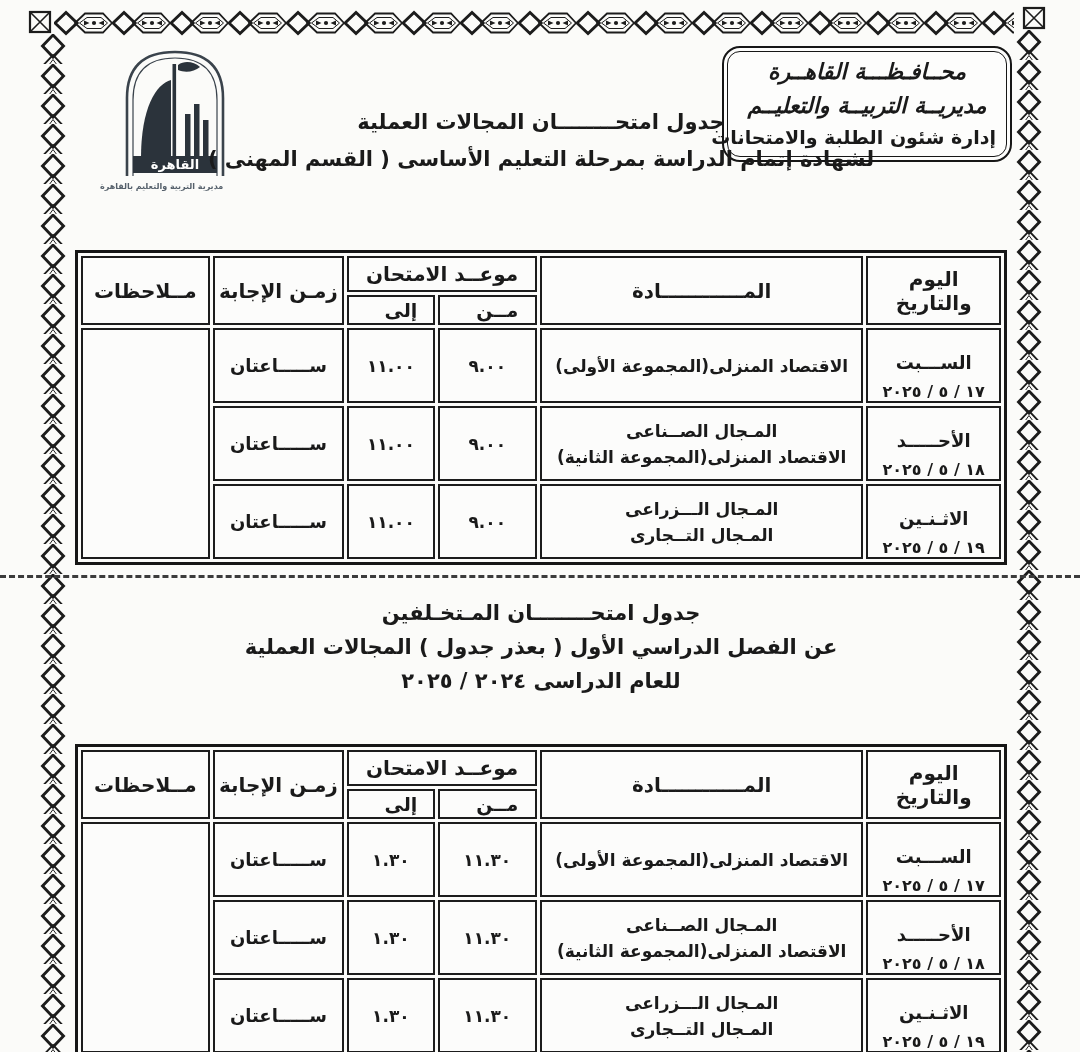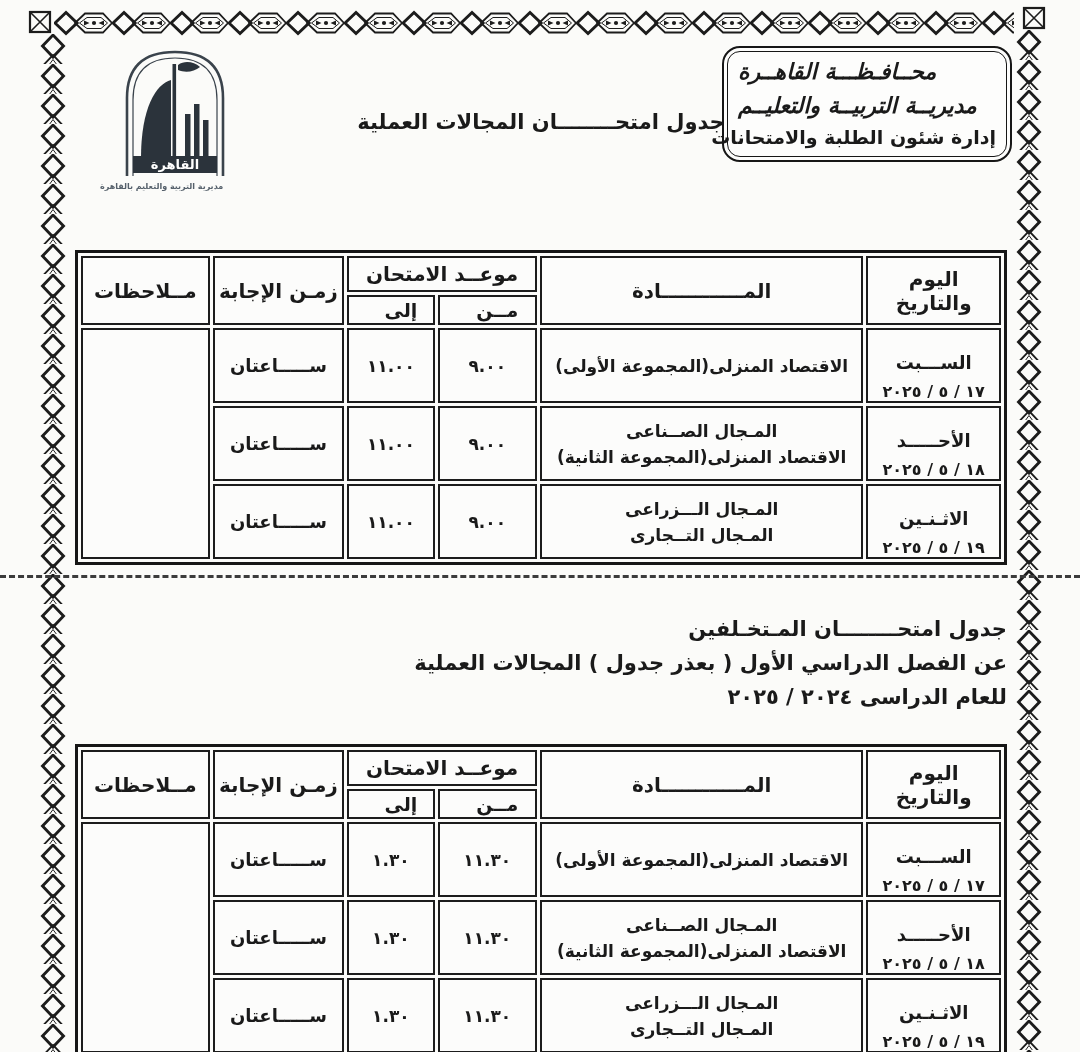--- a/index.html
+++ b/index.html
@@ -35,7 +35,7 @@
     width:100%; height:100%;
     border:1.5px solid #161616; border-radius:13px;
     display:flex; flex-direction:column; justify-content:center;
-    text-align:left; padding:2px 10px;
+    text-align:center; padding:2px 10px;
   }
   .org-line { font-weight:bold; line-height:1.55; white-space:nowrap; }
   .org-cal  { font-size:22px; font-style:italic; letter-spacing:.5px; }

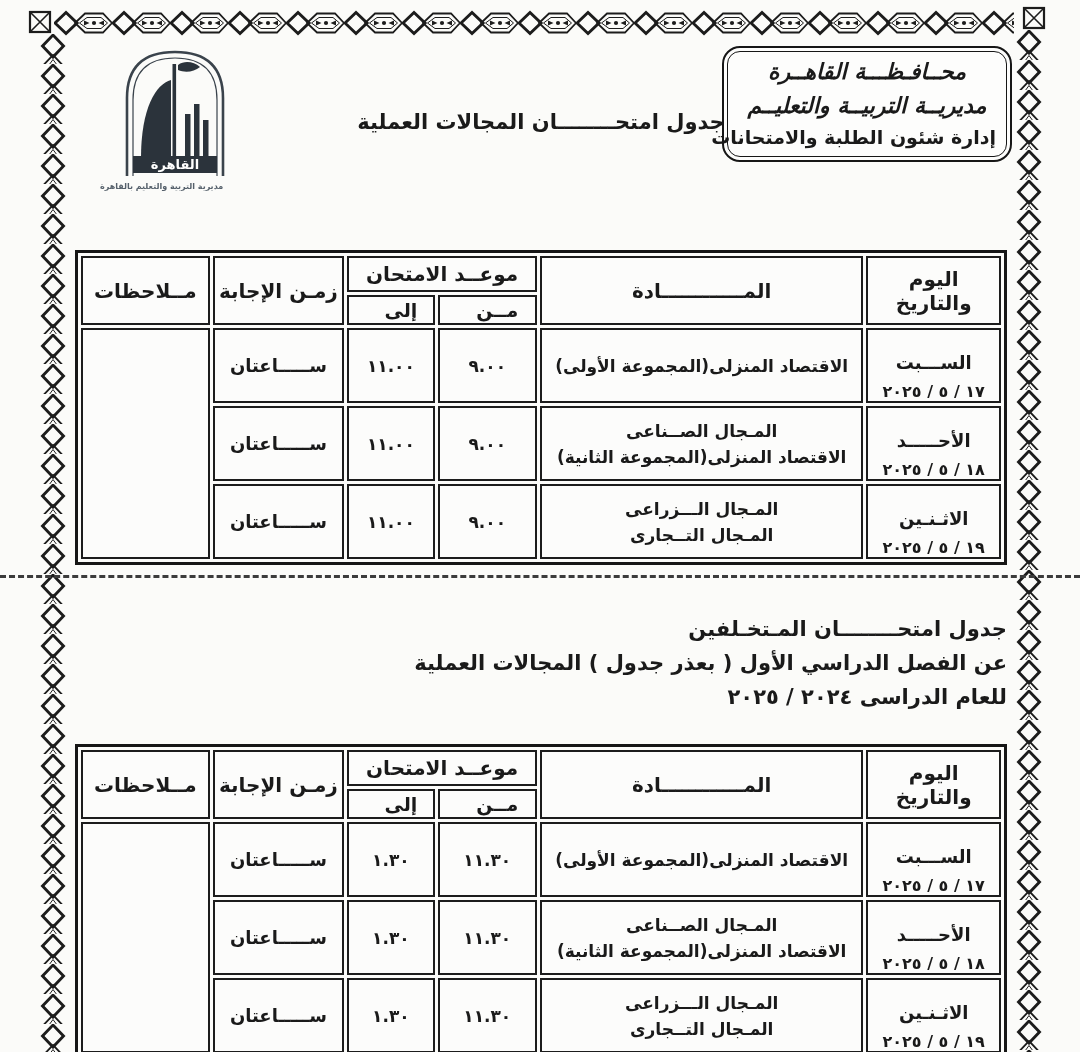--- a/index.html
+++ b/index.html
@@ -150,6 +150,7 @@
 
   <div class="title-block tb1">
     <div class="title-line">جدول امتحــــــــان المجالات العملية</div>
+    <div class="title-line">لشهادة إتمام الدراسة بمرحلة التعليم الأساسى ( القسم المهنى )</div>
   </div>
 
   <table class="sched t1">

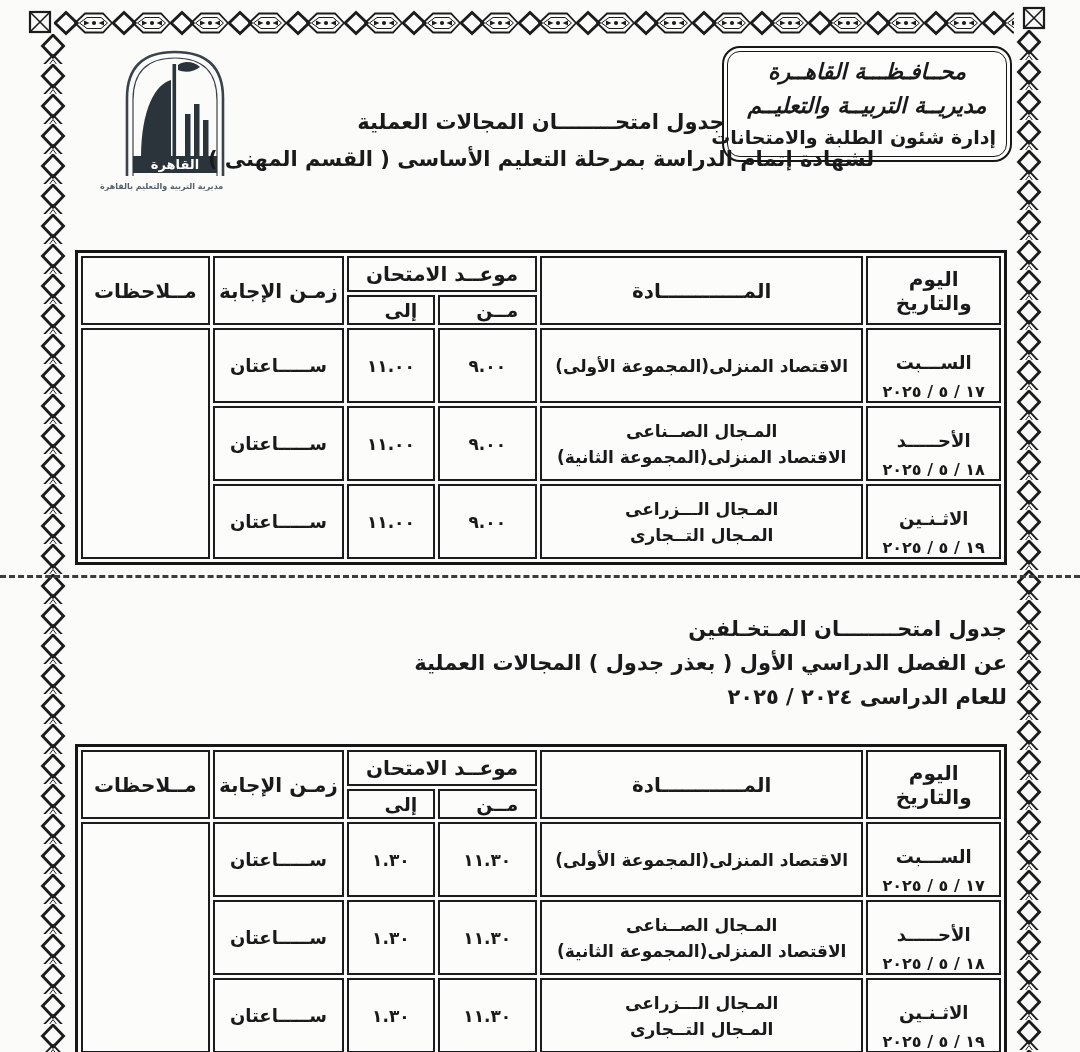--- a/index.html
+++ b/index.html
@@ -48,7 +48,7 @@
   
   .title-block { position:absolute; left:75px; width:932px; text-align:center; font-weight:bold; }
   .tb1 { top:104px; }
-  .tb2 { top:612px;text-align:right; }
+  .tb2 { top:596px; }
   .title-line { font-size:21px; line-height:37px; white-space:nowrap; }
   .tb2 .title-line { line-height:34px; }
 

